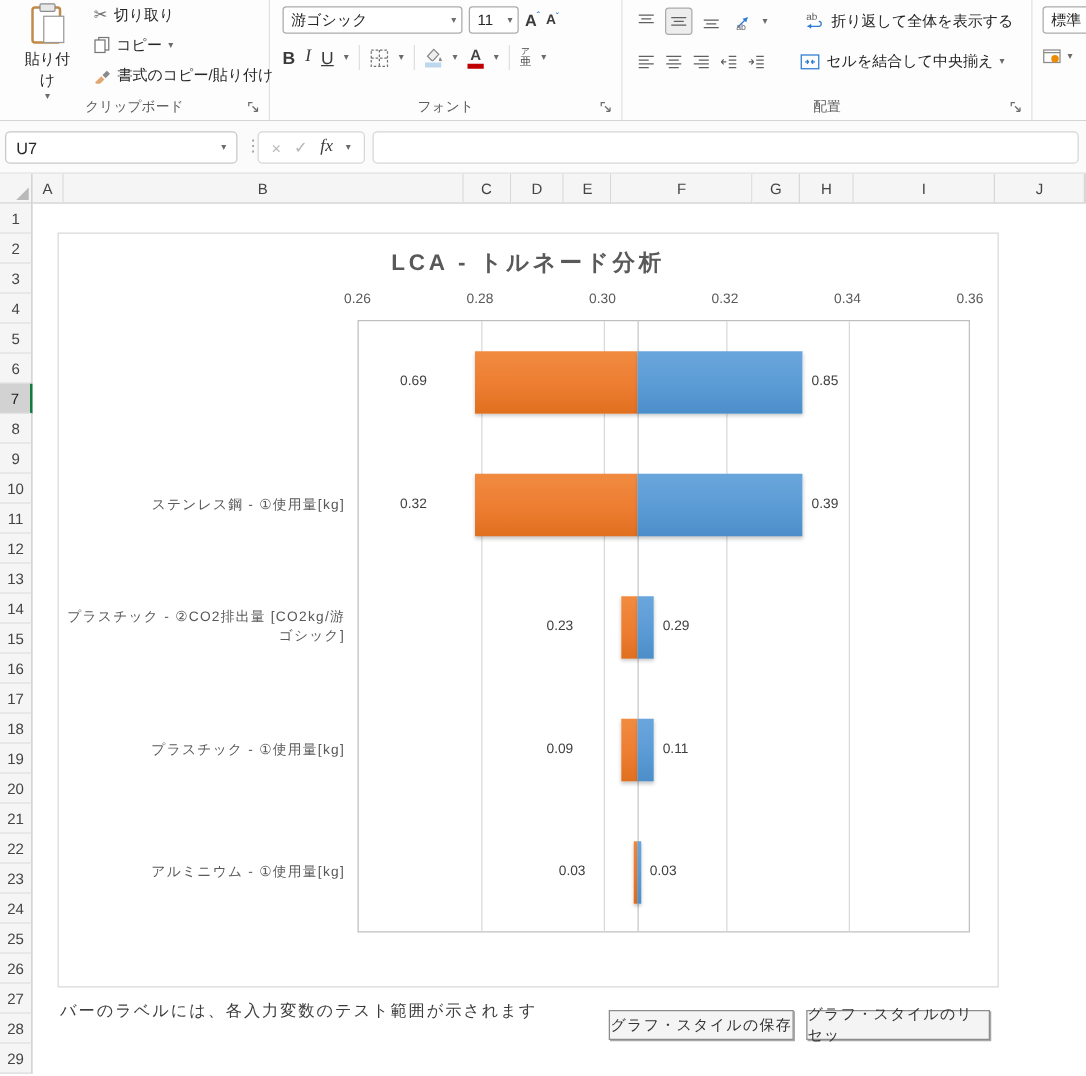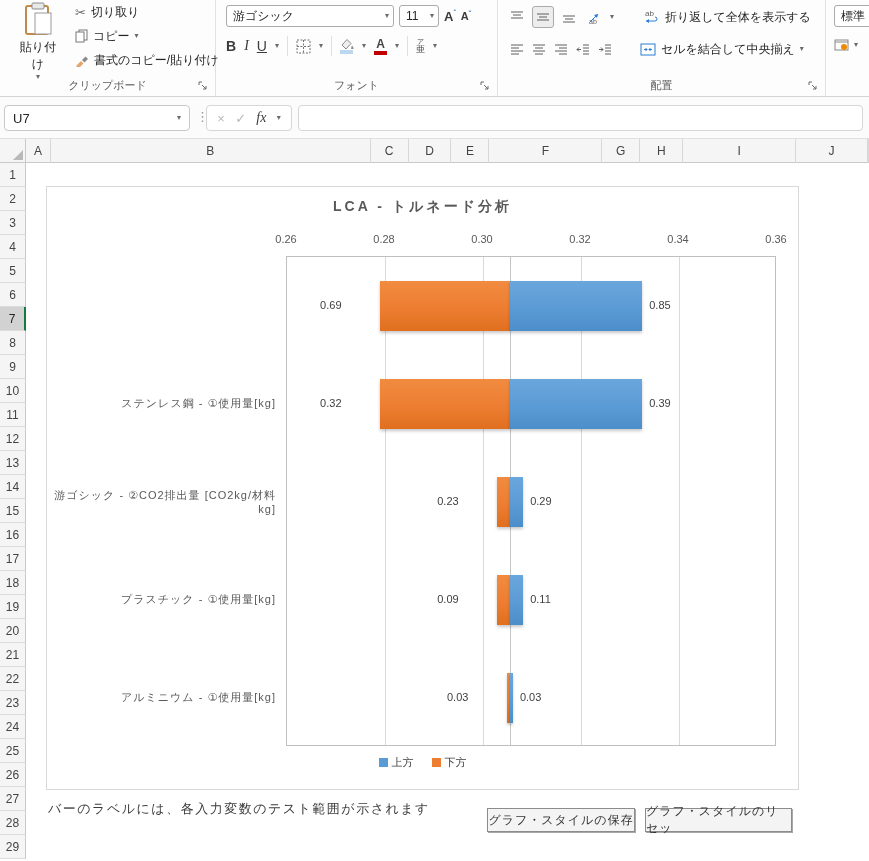--- a/index.html
+++ b/index.html
@@ -177,7 +177,7 @@
 
   <div class="rgroup g-font">
     <div class="frow1">
-      <div class="combo" style="width:168px;font-family:Liberation Serif, serif;">
+      <div class="combo" style="width:144px;font-family:Liberation Serif, serif;">
         <span>游ゴシック</span>
         <span class="chev">▾</span>
       </div>

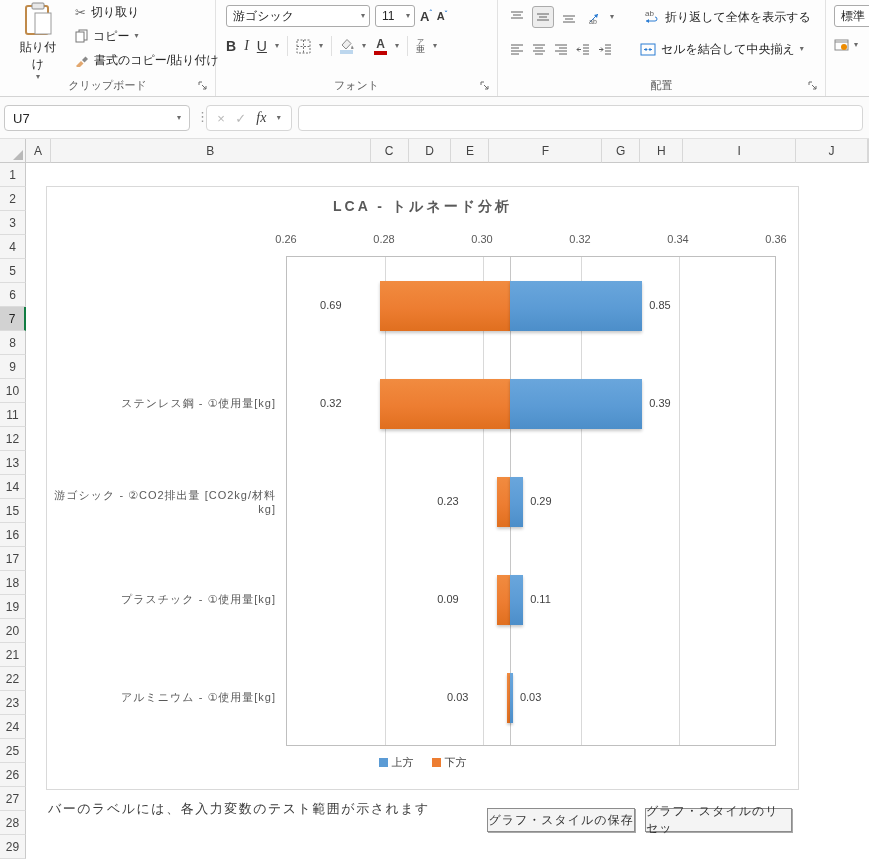--- a/index.html
+++ b/index.html
@@ -91,7 +91,7 @@
   .chart { position:absolute; left:20px; top:23px; width:753px; height:604px;
            background:#fff; border:1px solid #d9d9d9; }
   .ctitle { position:absolute; top:11px; left:0; right:0; text-align:center;
-            font-size:14px; font-weight:bold; color:#595959; letter-spacing:3px; }
+            font-size:18px; font-weight:bold; color:#595959; letter-spacing:3px; }
   .ticks { position:absolute; left:239px; top:46px; width:490px; height:14px; }
   .tick { position:absolute; transform:translateX(-50%); font-size:11px; color:#595959; }
   .plot { position:absolute; left:239px; top:69px; width:490px; height:490px;

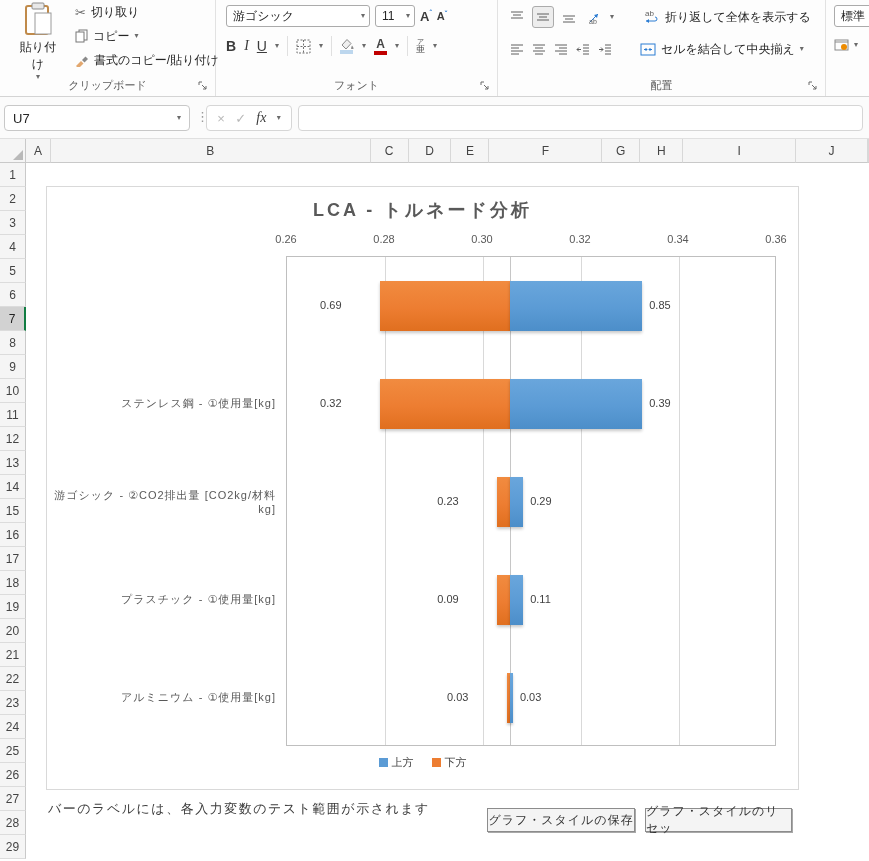--- a/index.html
+++ b/index.html
@@ -416,7 +416,7 @@
         </div>
       <div class="cats" id="cats">
           <div class="cat" style="top: 98px; height: 98px;">ステンレス鋼 - ①使用量[kg]</div>
-          <div class="cat" style="top: 196px; height: 98px;">游ゴシック - ②CO2排出量 [CO2kg/材料kg]</div>
+          <div class="cat" style="top: 196px; height: 98px;">プラスチック - ②CO2排出量 [CO2kg/游ゴシック]</div>
           <div class="cat" style="top: 392px; height: 98px;">アルミニウム - ①使用量[kg]</div>
           <div class="cat" style="top: 294px; height: 98px;">プラスチック - ①使用量[kg]</div>
         </div>

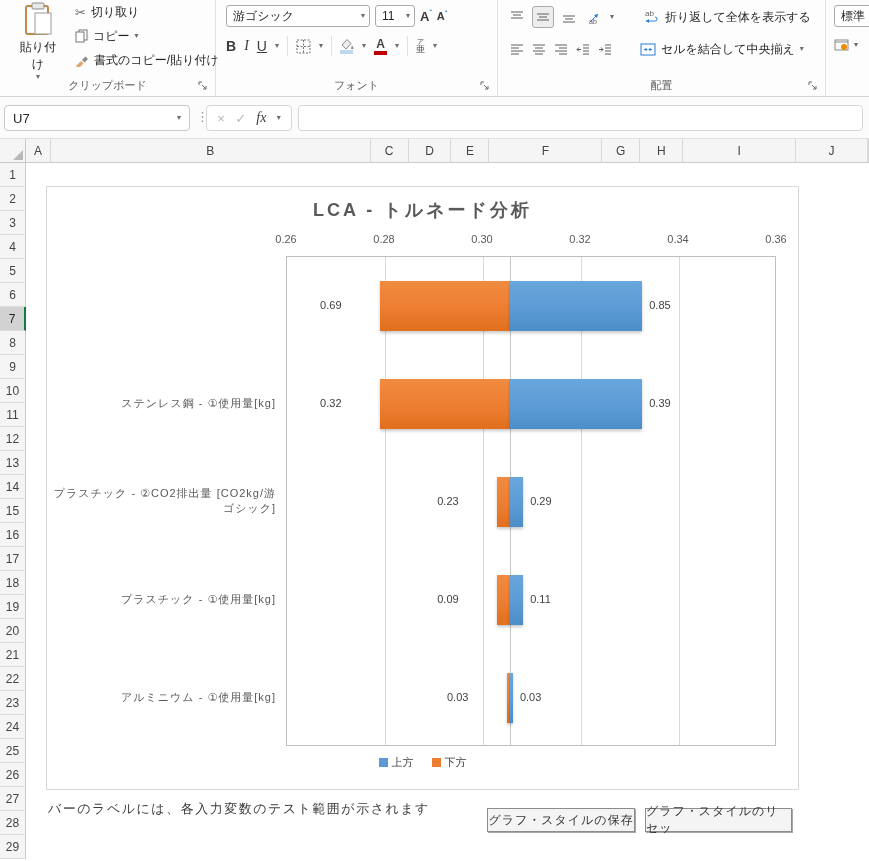--- a/index.html
+++ b/index.html
@@ -447,16 +447,6 @@
           <div class="vlabel l" style="left: 160.01px; top: 434px;">0.03</div>
           <div class="vlabel r" style="left: 232.89px; top: 434px;">0.03</div>
         </div>
-      <div class="legend" id="legend">
-          <span class="litem">
-            <span class="lsq" style="background: rgb(91, 155, 213);"></span>
-            <span>上方</span>
-          </span>
-          <span class="litem">
-            <span class="lsq" style="background: rgb(237, 125, 49);"></span>
-            <span>下方</span>
-          </span>
-        </div>
     </div>
 
     <div class="note">バーのラベルには、各入力変数のテスト範囲が示されます</div>

